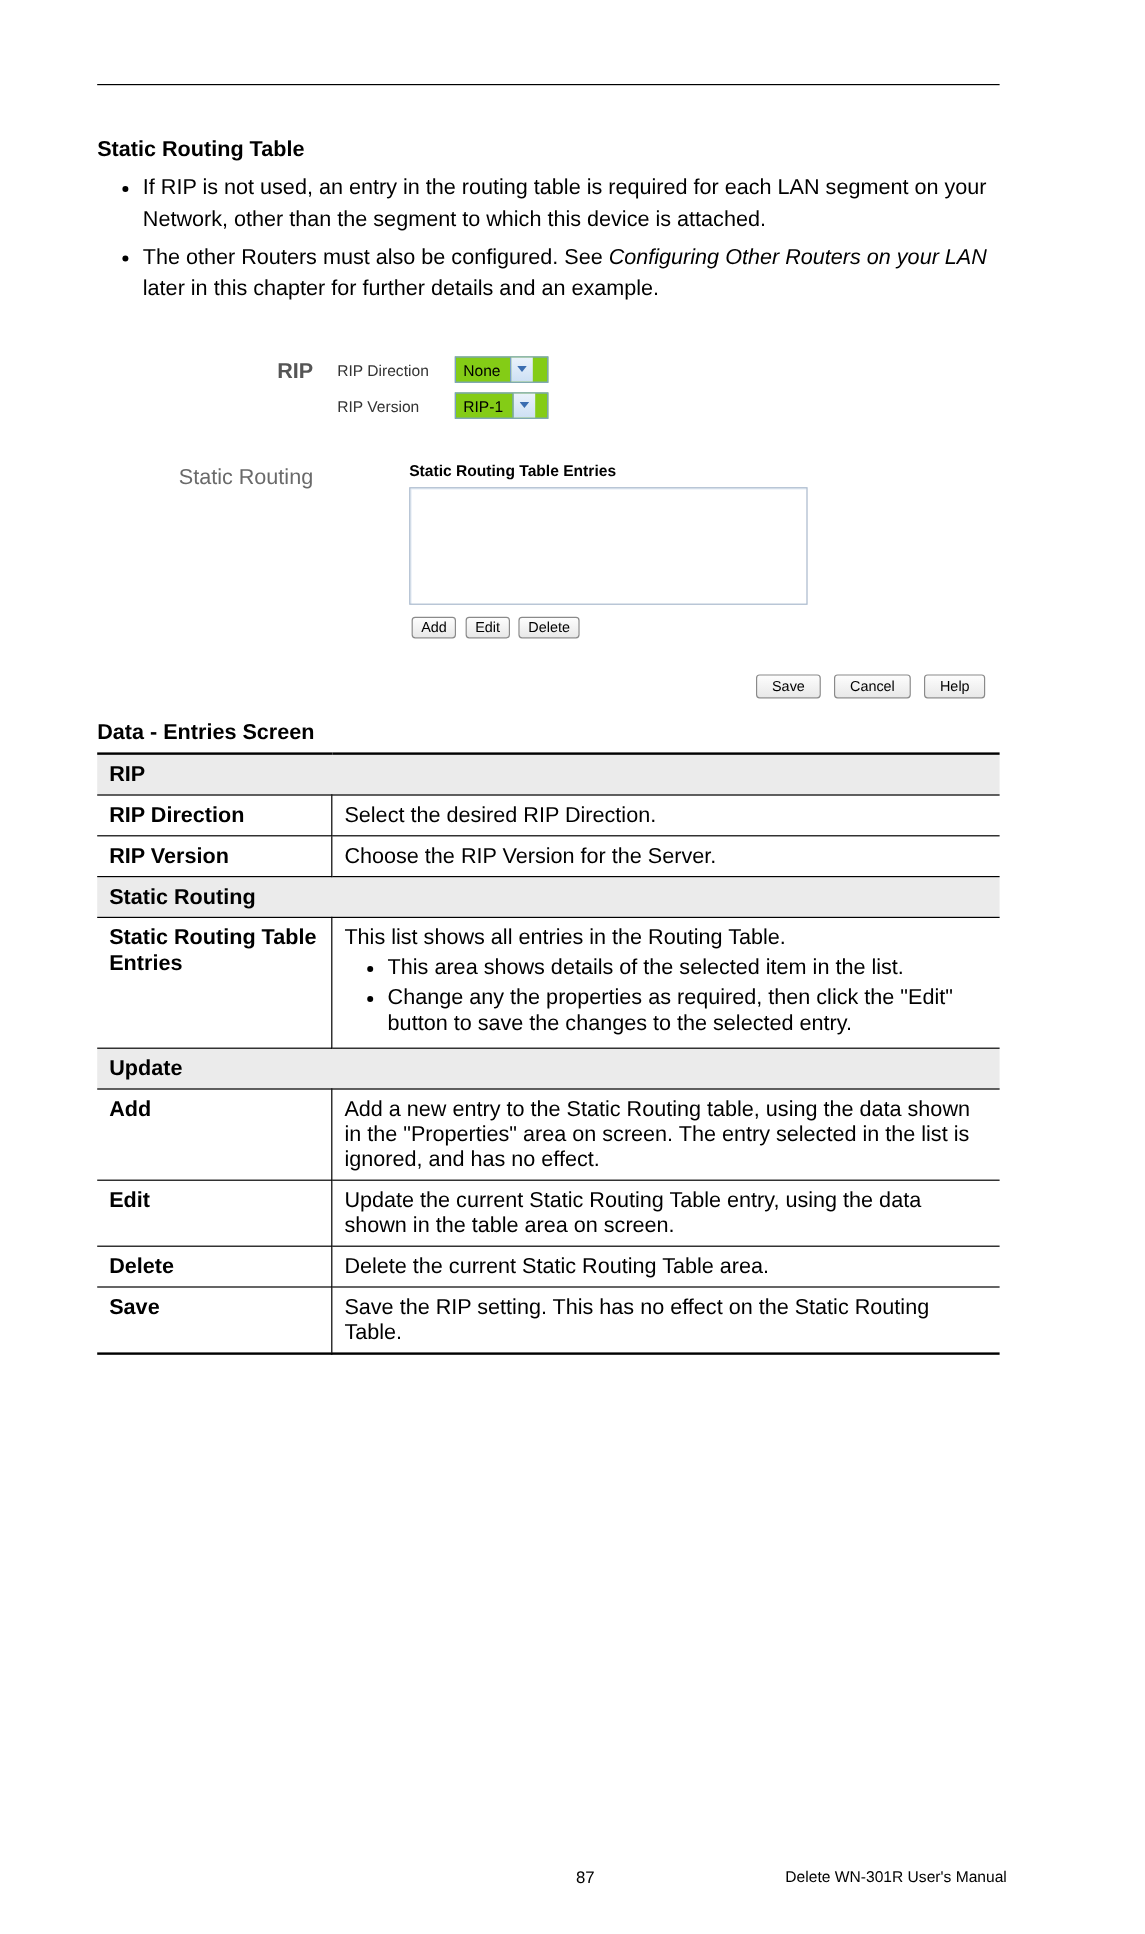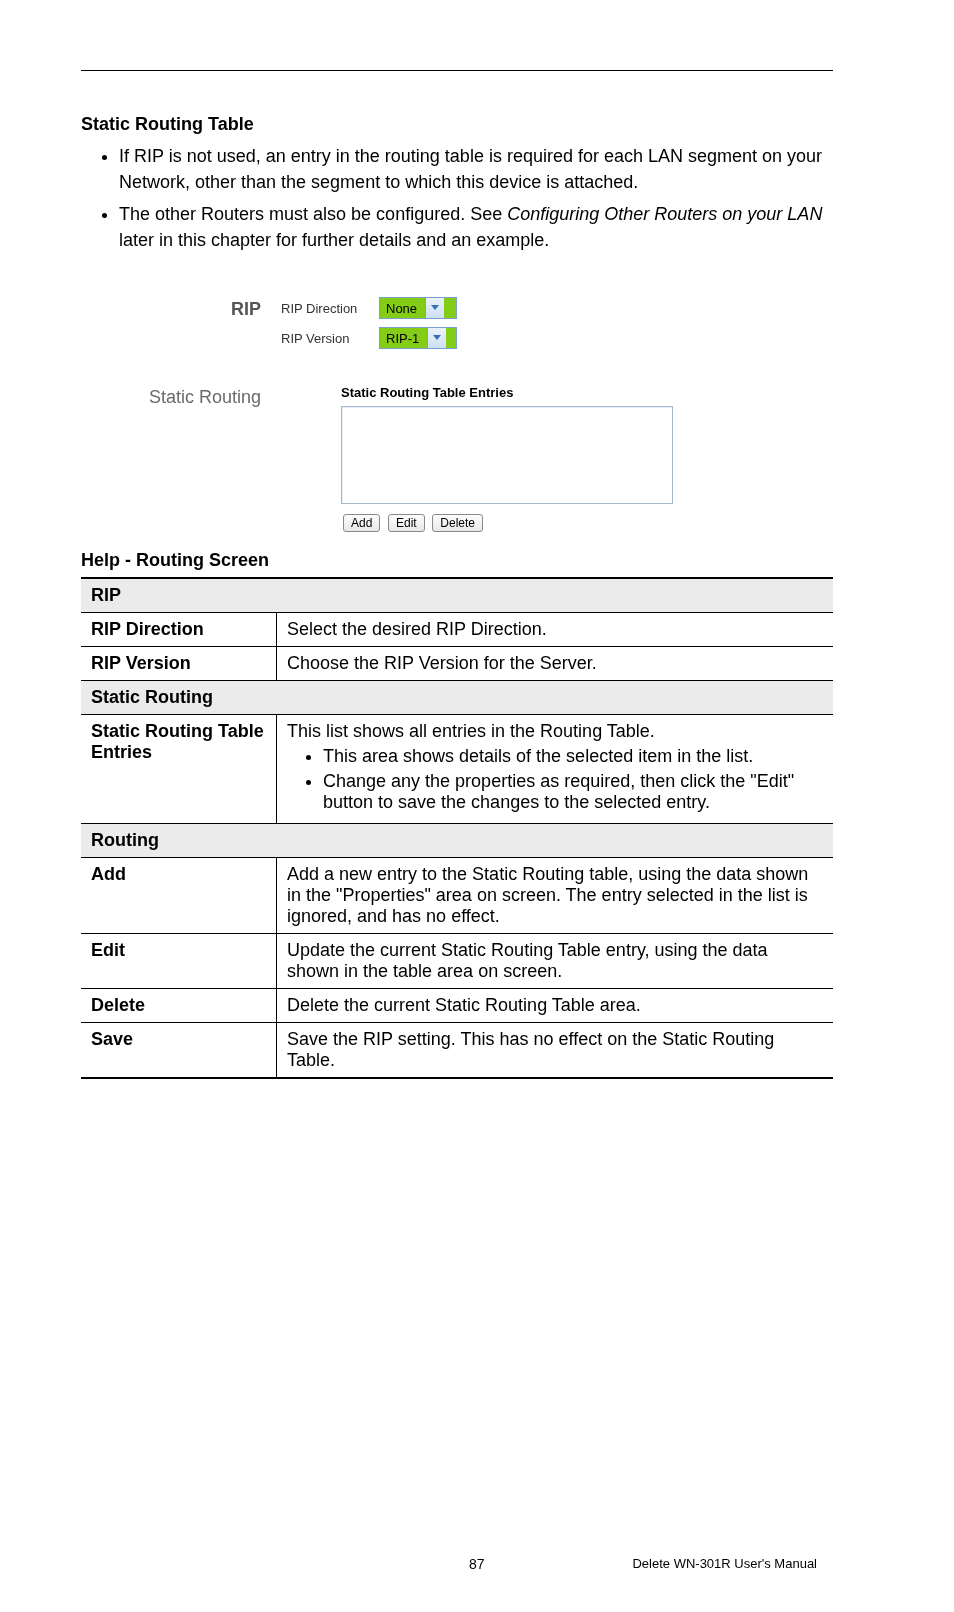--- a/index.html
+++ b/index.html
@@ -267,6 +267,11 @@
         </div>
       </div>
 
+      <div class="scr-footer-btns">
+        <span class="scr-btn">Save</span>
+        <span class="scr-btn">Cancel</span>
+        <span class="scr-btn">Help</span>
+      </div>
     </div>
   </div>
 

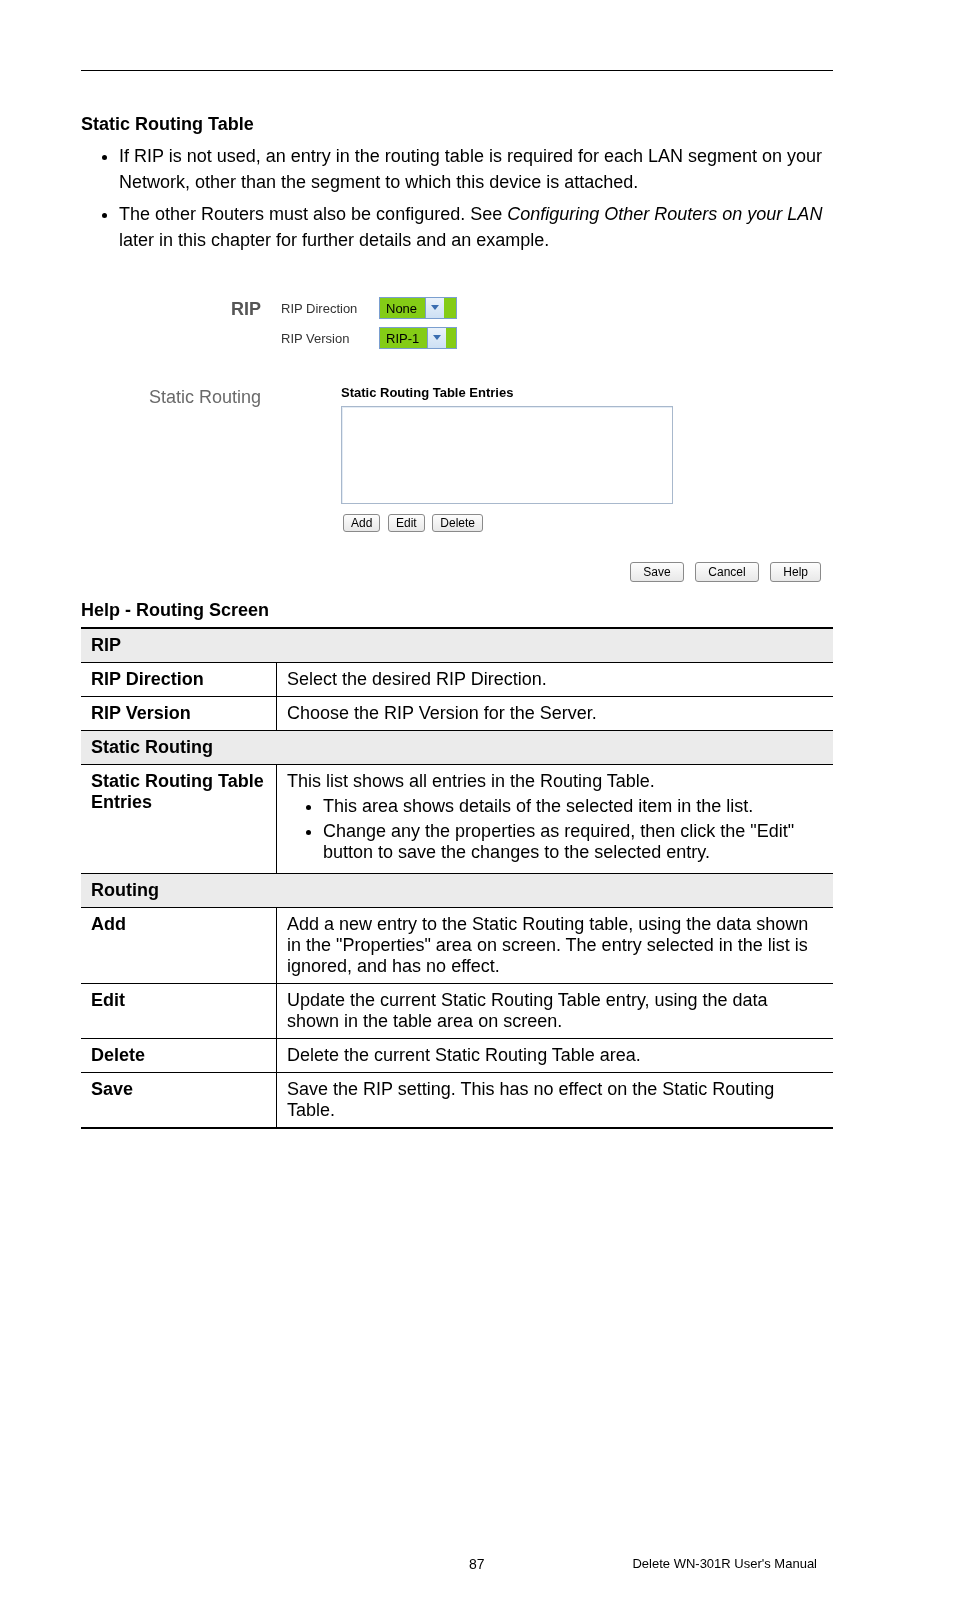--- a/index.html
+++ b/index.html
@@ -276,7 +276,7 @@
   </div>
 
 
-  <div class="data-heading">Help - Routing Screen</div>
+  <div class="data-heading">Data - Entries Screen</div>
 
   <table class="data-table">
     <tbody>

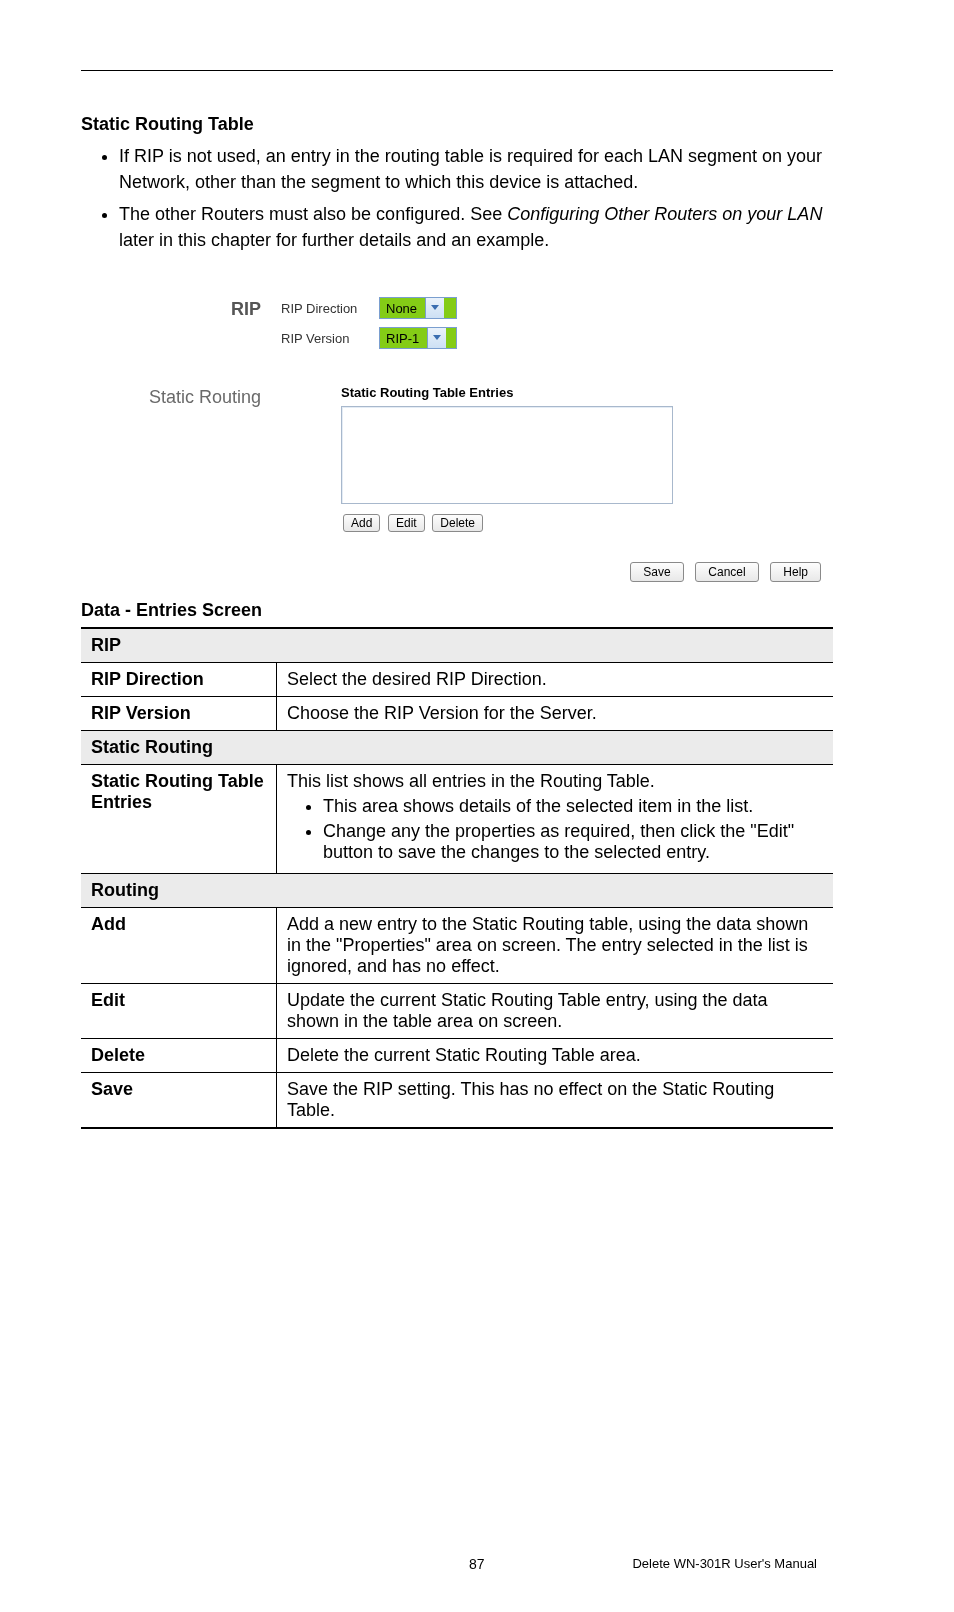--- a/index.html
+++ b/index.html
@@ -307,7 +307,7 @@
     </tr>
 
     <tr class="section-row">
-          <td colspan="2">Routing</td>
+          <td colspan="2">Update</td>
         </tr>
     <tr>
       <td class="label-cell">Add</td>

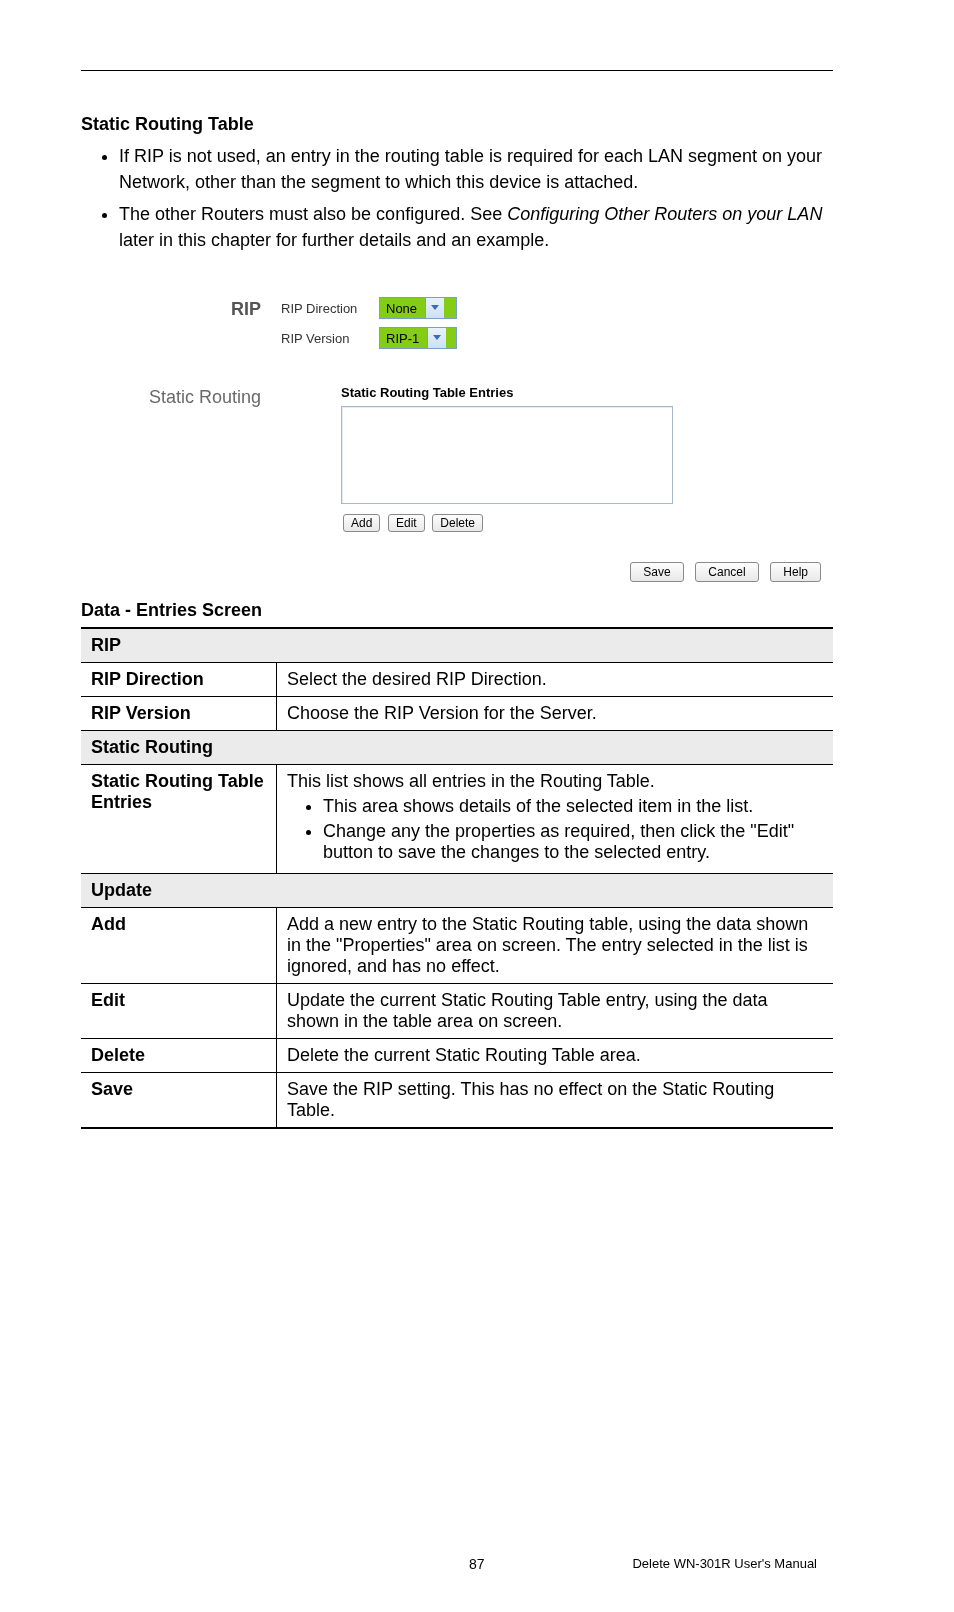--- a/index.html
+++ b/index.html
@@ -191,7 +191,7 @@
     position: absolute;
     bottom: 40px;
     left: 80px;
-    right: 96px;
+    right: 74px;
     display: flex;
     justify-content: space-between;
     font-size: 14px;

